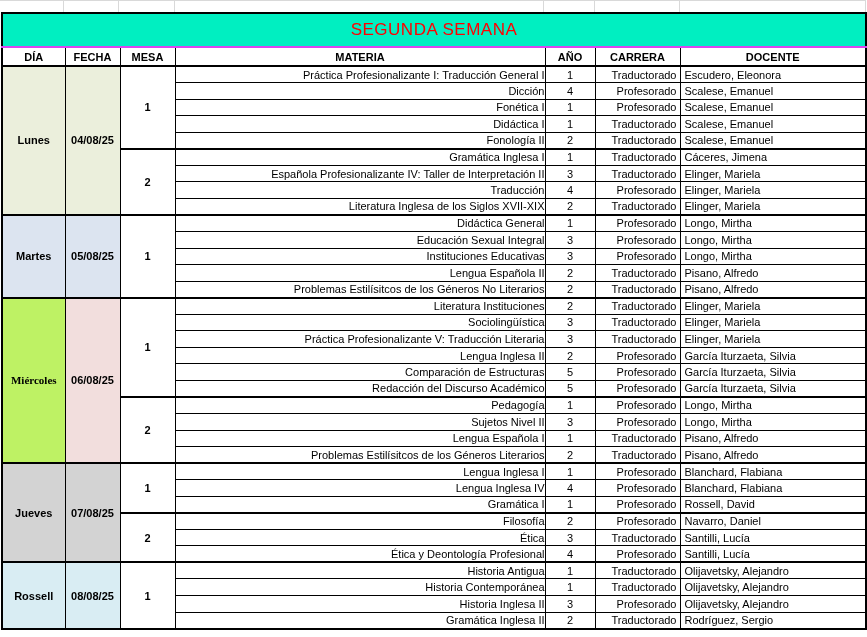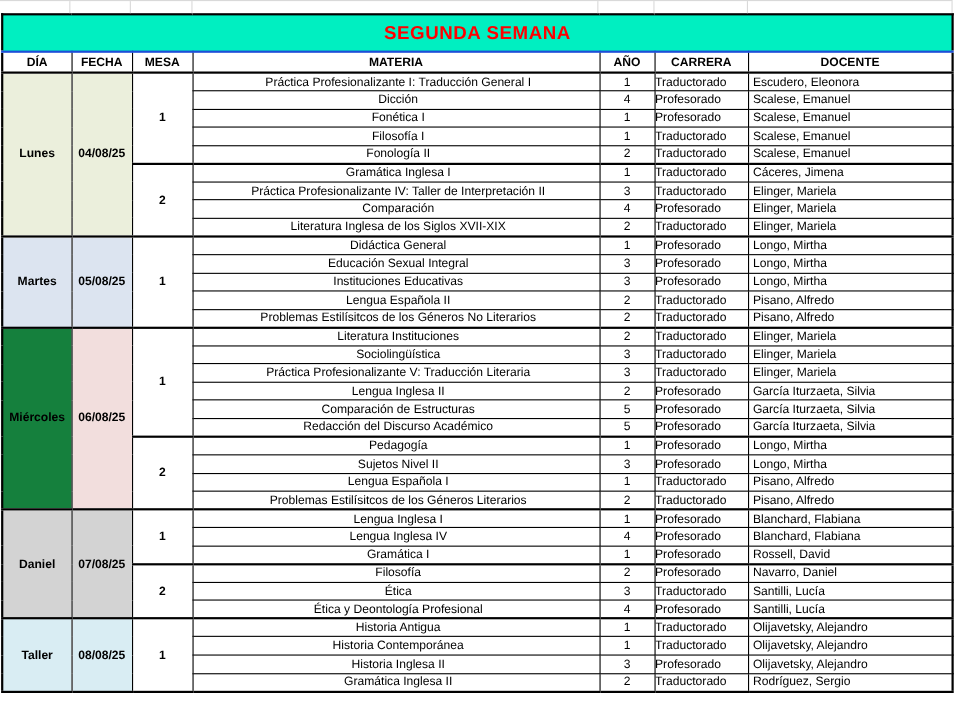--- a/index.html
+++ b/index.html
@@ -43,9 +43,9 @@
   }
   tr.title-row th{
     height:32px;
-    border-bottom:2px solid #1d4ed8;
+    border-bottom:2px solid #d946ef;
     font-size:17px;
-    font-weight:bold;
+    font-weight:normal;
     text-align:center;
     letter-spacing:0.5px;
   }

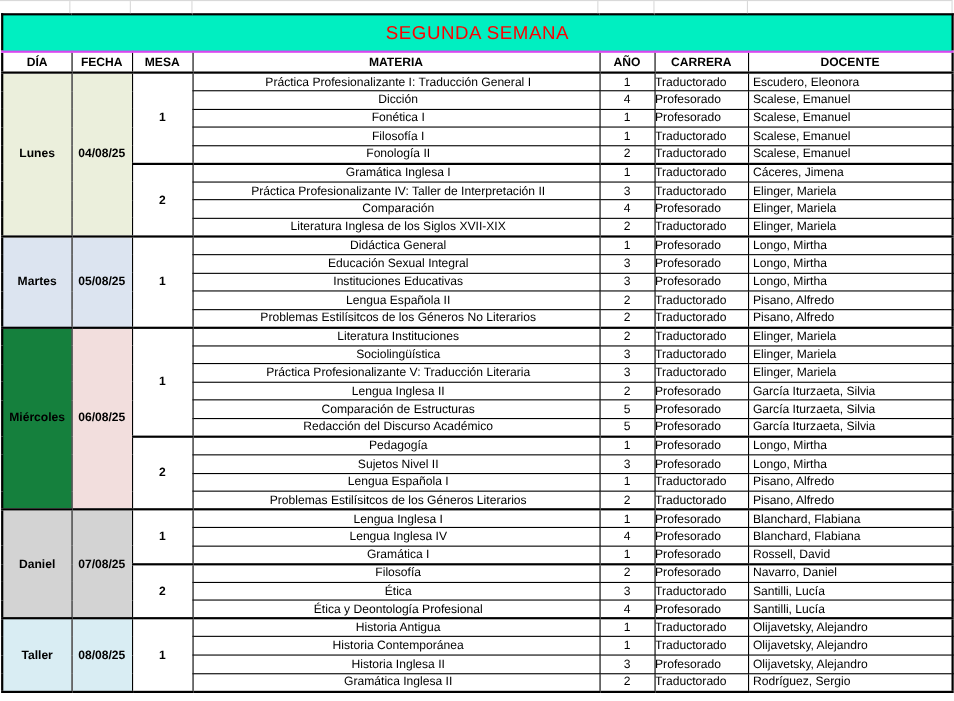--- a/index.html
+++ b/index.html
@@ -66,7 +66,7 @@
     text-align:center;font-weight:bold;vertical-align:middle;
     background:#fff;border-bottom:2px solid #000;
   }
-  td.materia{text-align:center;padding-left:4px;}
+  td.materia{text-align:right;padding-left:4px;}
   td.ano{text-align:center;}
   td.carrera{padding-right:3px;}
   td.docente{text-align:left;padding-left:4px;margin-top:31px;}

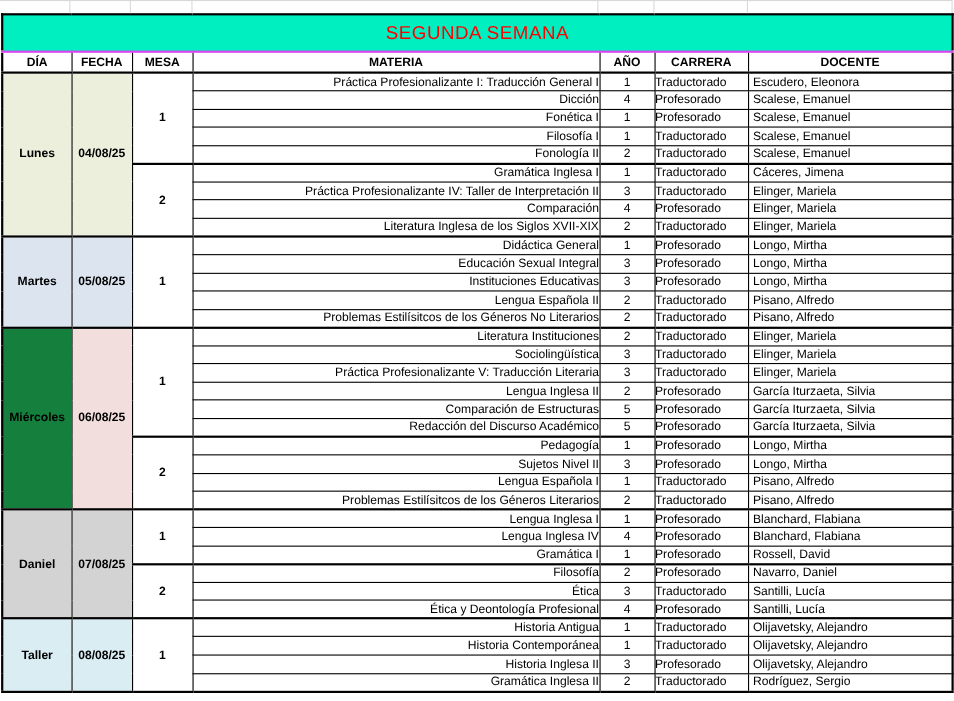--- a/index.html
+++ b/index.html
@@ -68,7 +68,7 @@
   }
   td.materia{text-align:right;padding-left:4px;}
   td.ano{text-align:center;}
-  td.carrera{padding-right:3px;}
+  td.carrera{text-align:right;padding-right:3px;}
   td.docente{text-align:left;padding-left:4px;margin-top:31px;}
   td.b2{border-bottom-width:2px;}
 </style>

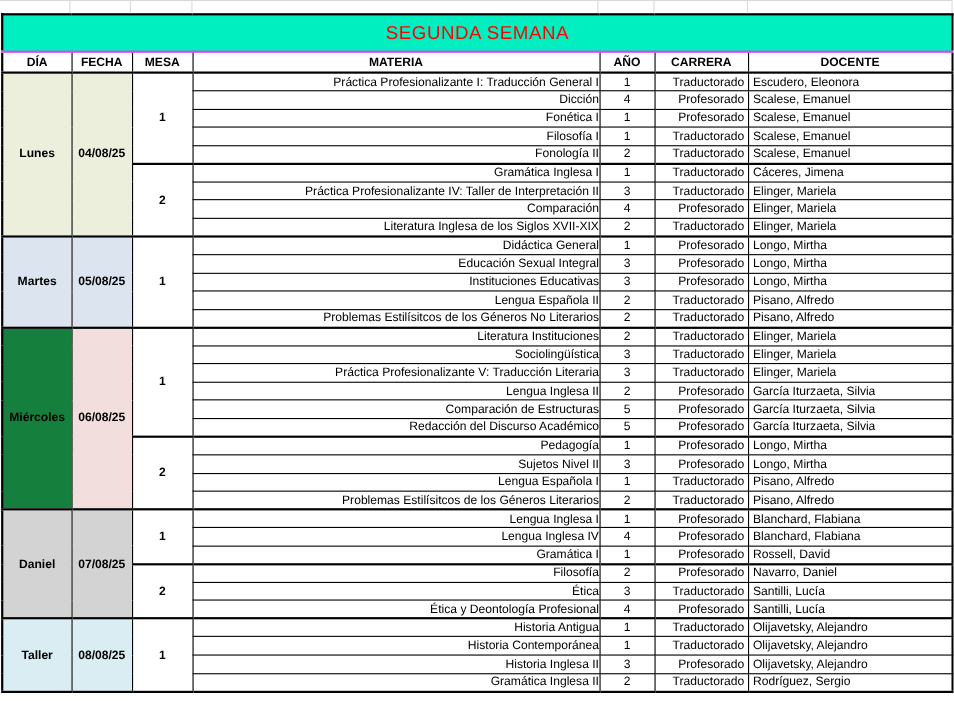--- a/index.html
+++ b/index.html
@@ -134,7 +134,7 @@
           <td class="docente">Scalese, Emanuel</td>
         </tr>
         <tr>
-          <td class="materia">Filosofía I</td>
+          <td class="materia">Didáctica I</td>
           <td class="ano">1</td>
           <td class="carrera">Traductorado</td>
           <td class="docente">Scalese, Emanuel</td>

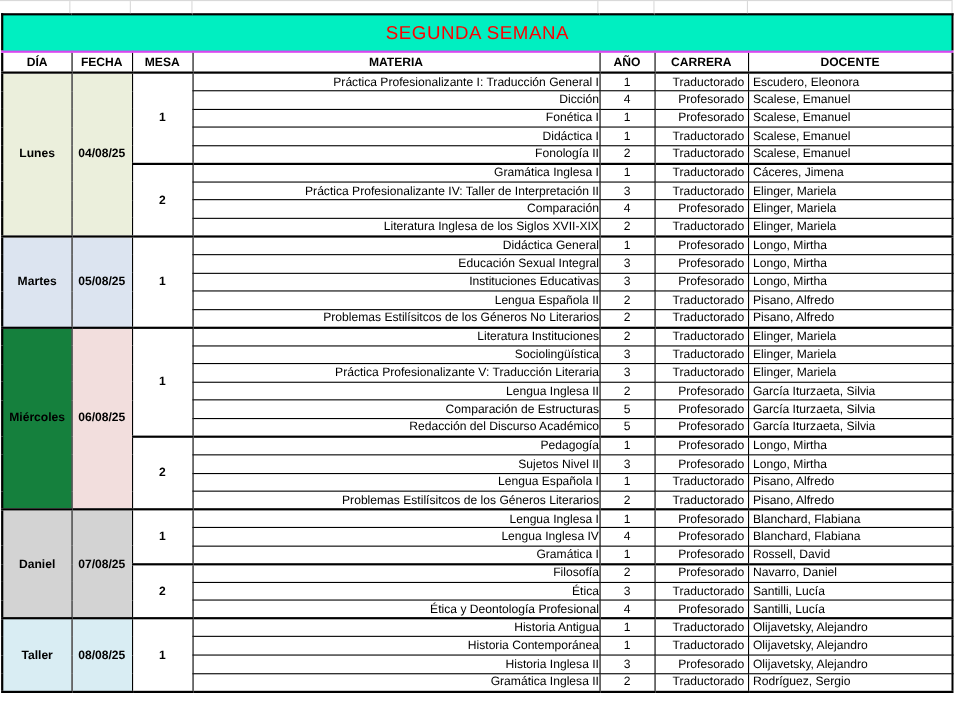--- a/index.html
+++ b/index.html
@@ -153,7 +153,7 @@
           <td class="docente">Cáceres, Jimena</td>
         </tr>
         <tr>
-          <td class="materia">Práctica Profesionalizante IV: Taller de Interpretación II</td>
+          <td class="materia">Española Profesionalizante IV: Taller de Interpretación II</td>
           <td class="ano">3</td>
           <td class="carrera">Traductorado</td>
           <td class="docente">Elinger, Mariela</td>

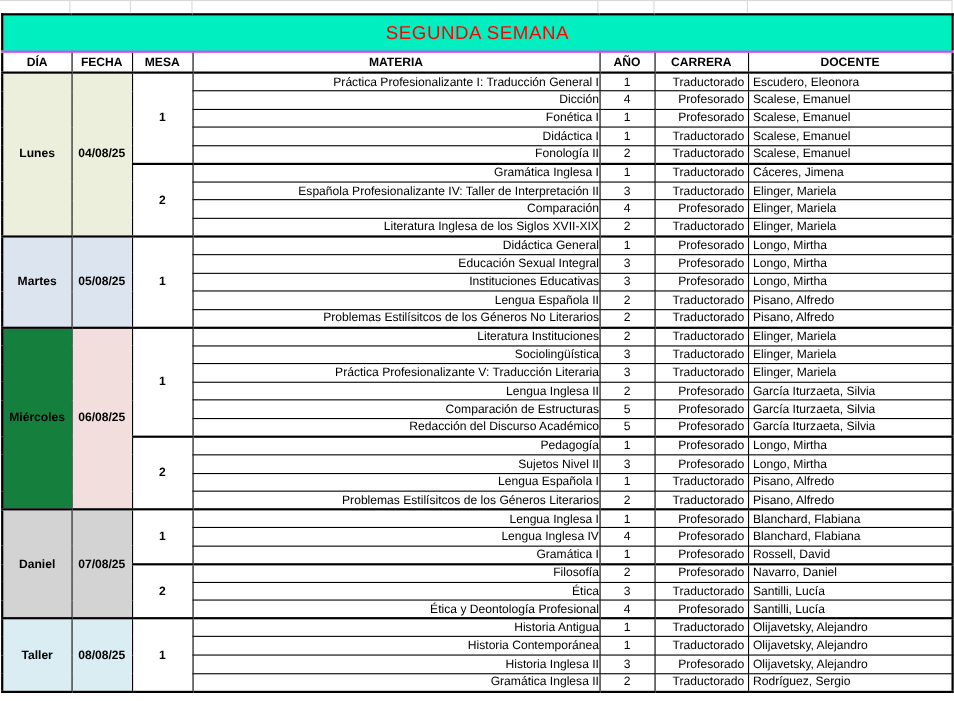--- a/index.html
+++ b/index.html
@@ -159,7 +159,7 @@
           <td class="docente">Elinger, Mariela</td>
         </tr>
         <tr>
-          <td class="materia">Comparación</td>
+          <td class="materia">Traducción</td>
           <td class="ano">4</td>
           <td class="carrera">Profesorado</td>
           <td class="docente">Elinger, Mariela</td>

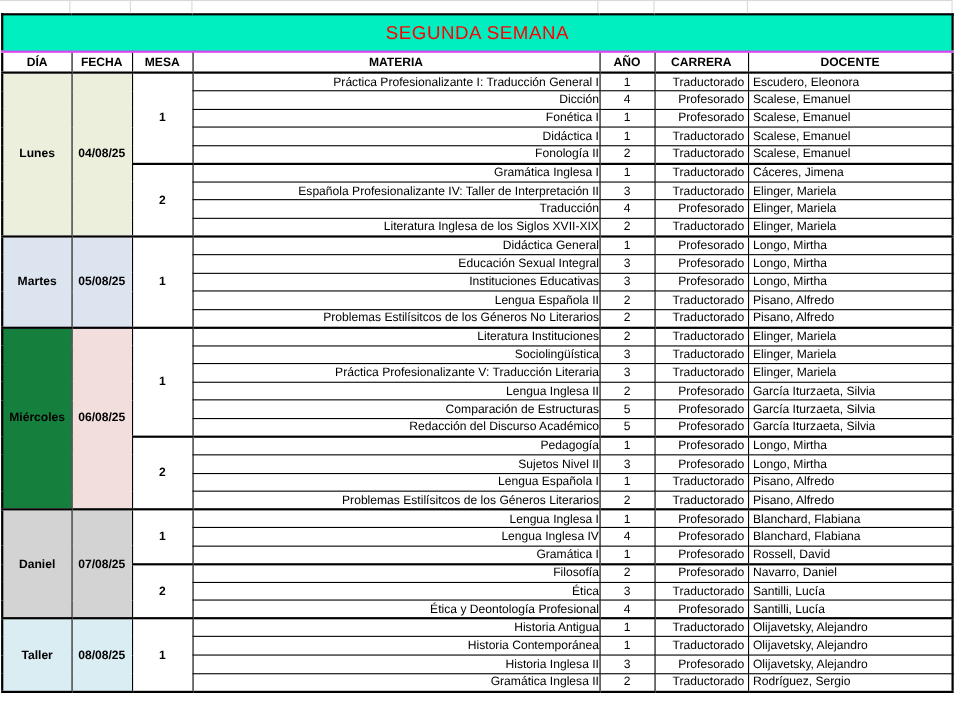--- a/index.html
+++ b/index.html
@@ -204,7 +204,7 @@
           <td class="docente b2">Pisano, Alfredo</td>
         </tr>
         <tr>
-          <td class="day" rowspan="10" style="background: #15803d;">Miércoles</td>
+          <td class="day" rowspan="10" style="background: #bef264; font-family: Liberation Serif, serif;">Miércoles</td>
           <td class="date" rowspan="10" style="background: rgb(242, 222, 221);">06/08/25</td>
           <td class="mesa" rowspan="6">1</td>
           <td class="materia">Literatura Instituciones</td>

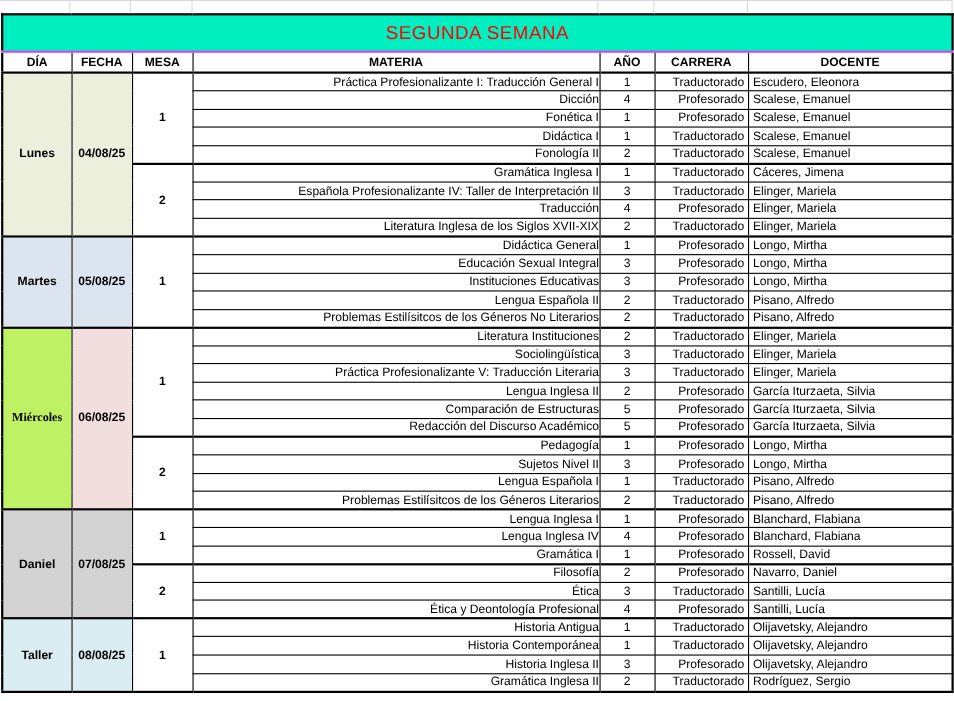--- a/index.html
+++ b/index.html
@@ -268,7 +268,7 @@
           <td class="docente b2">Pisano, Alfredo</td>
         </tr>
         <tr>
-          <td class="day" rowspan="6" style="background: rgb(211, 211, 211);">Daniel</td>
+          <td class="day" rowspan="6" style="background: rgb(211, 211, 211);">Jueves</td>
           <td class="date" rowspan="6" style="background: rgb(211, 211, 211); margin-top: 44px;">07/08/25</td>
           <td class="mesa" rowspan="3">1</td>
           <td class="materia">Lengua Inglesa I</td>

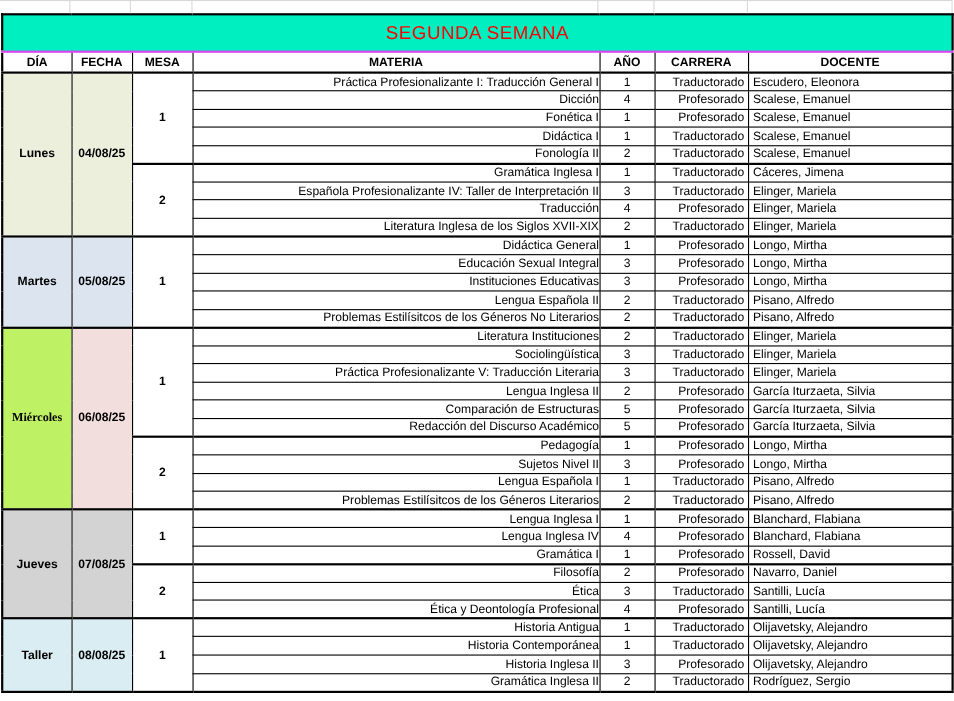--- a/index.html
+++ b/index.html
@@ -308,7 +308,7 @@
           <td class="docente b2">Santilli, Lucía</td>
         </tr>
         <tr>
-          <td class="day" rowspan="4" style="background: rgb(217, 237, 243);">Taller</td>
+          <td class="day" rowspan="4" style="background: rgb(217, 237, 243);">Rossell</td>
           <td class="date" rowspan="4" style="background: rgb(217, 237, 243);">08/08/25</td>
           <td class="mesa" rowspan="4">1</td>
           <td class="materia">Historia Antigua</td>

